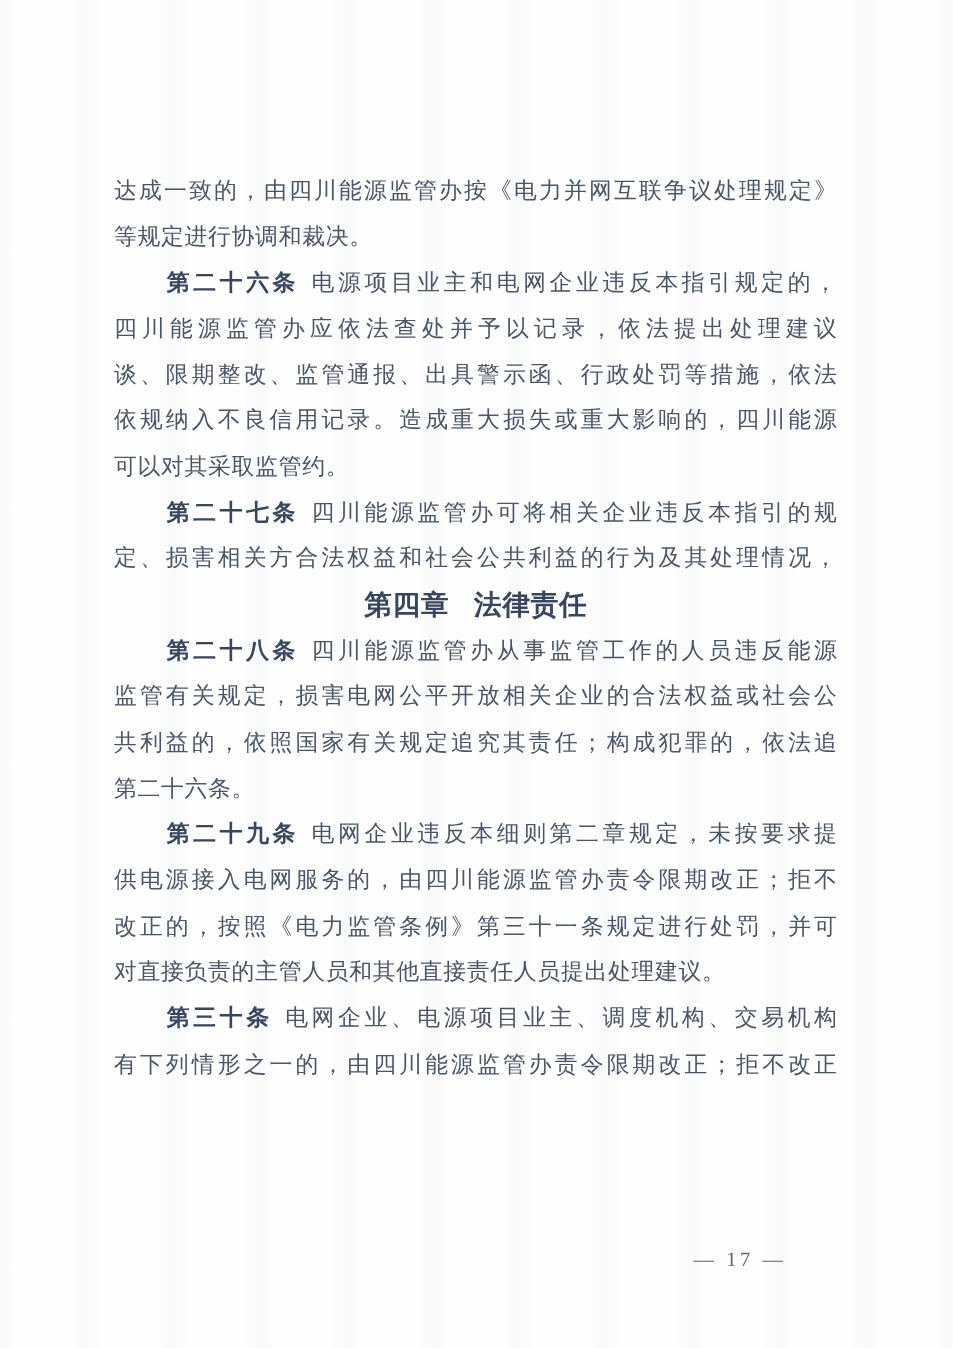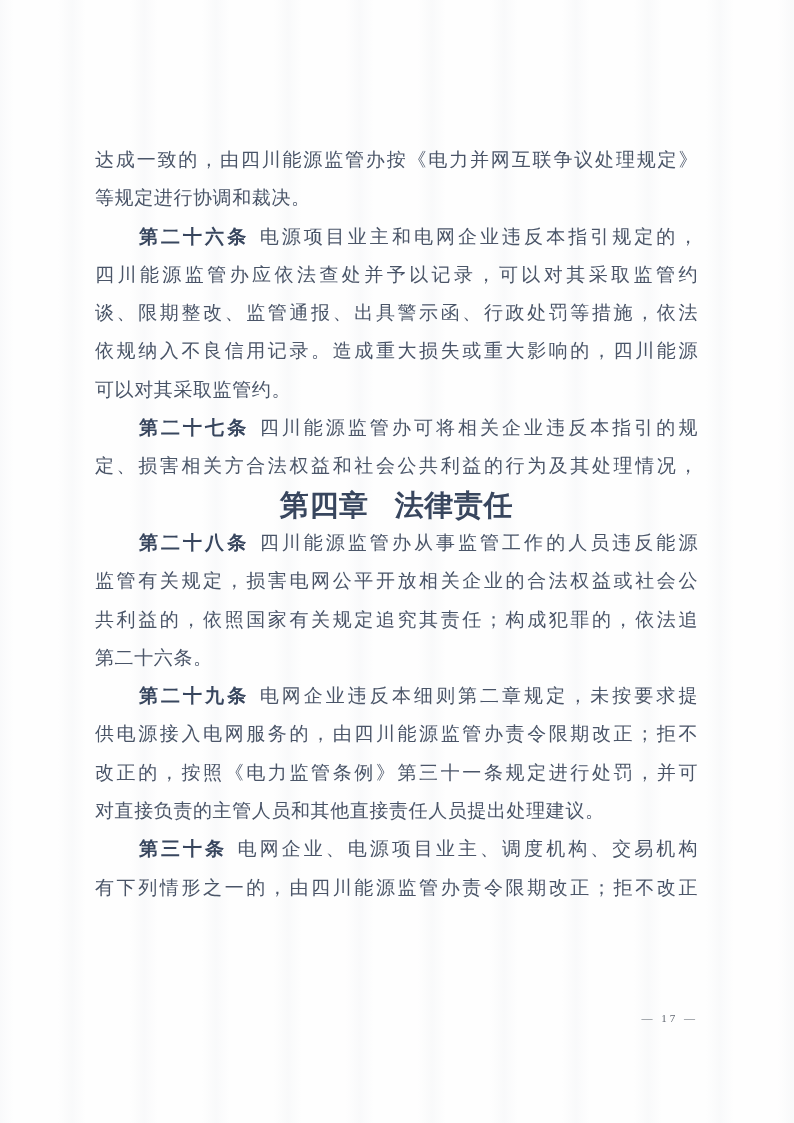--- a/index.html
+++ b/index.html
@@ -81,7 +81,7 @@
       <div class="line fill"><span>达成一致的，由四川能源监管办按《电力并网互联争议处理规定》</span></div>
       <div class="line"><span>等规定进行协调和裁决。</span></div>
       <div class="line fill indent"><span class="art">第二十六条</span><span>电源项目业主和电网企业违反本指引规定的，</span></div>
-      <div class="line fill"><span>四川能源监管办应依法查处并予以记录，可以对其采取监管约</span></div>
+      <div class="line fill"><span>四川能源监管办应依法查处并予以记录，依法提出处理建议</span></div>
       <div class="line fill"><span>谈、限期整改、监管通报、出具警示函、行政处罚等措施，依法</span></div>
       <div class="line fill"><span>依规纳入不良信用记录。造成重大损失或重大影响的，四川能源</span></div>
       <div class="line"><span>可以对其采取监管约。</span></div>

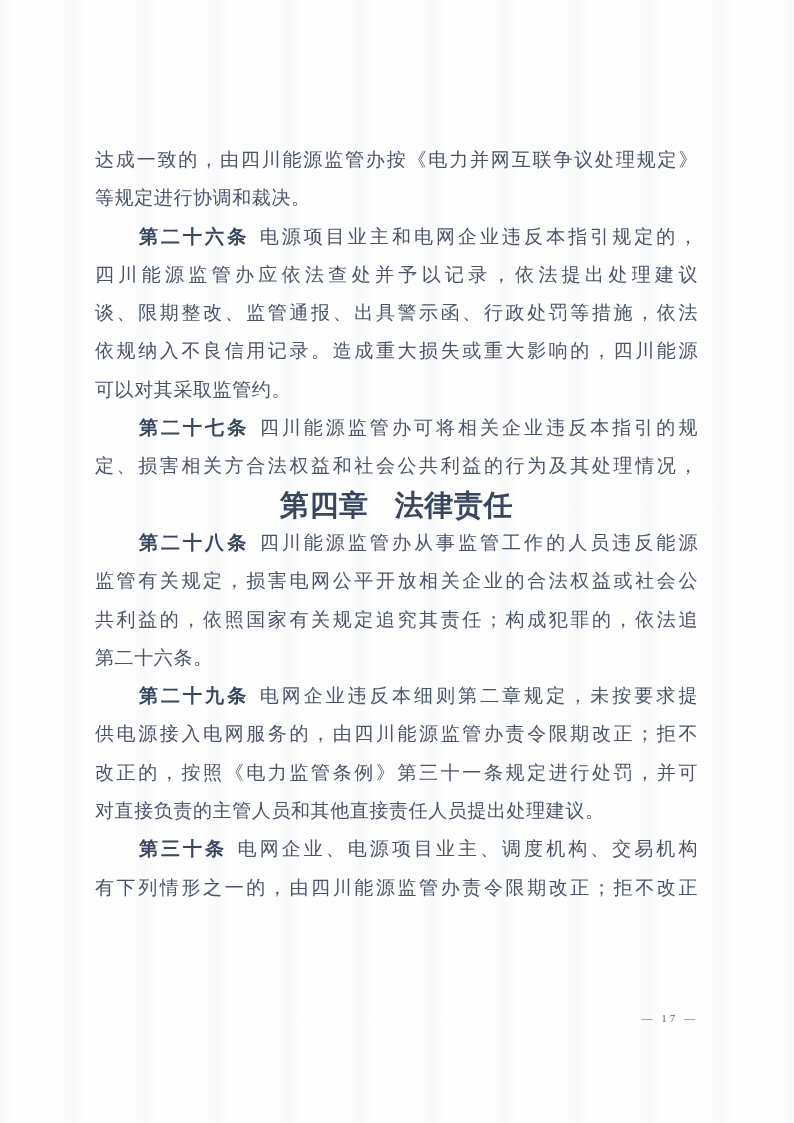--- a/index.html
+++ b/index.html
@@ -55,7 +55,7 @@
   .line.heading {
     text-align-last: center;
     font-weight: bold;
-    font-size: 29px;
+    font-size: 23px;
     color: var(--ink-bold, #38465e);
     text-indent: 0;
   }

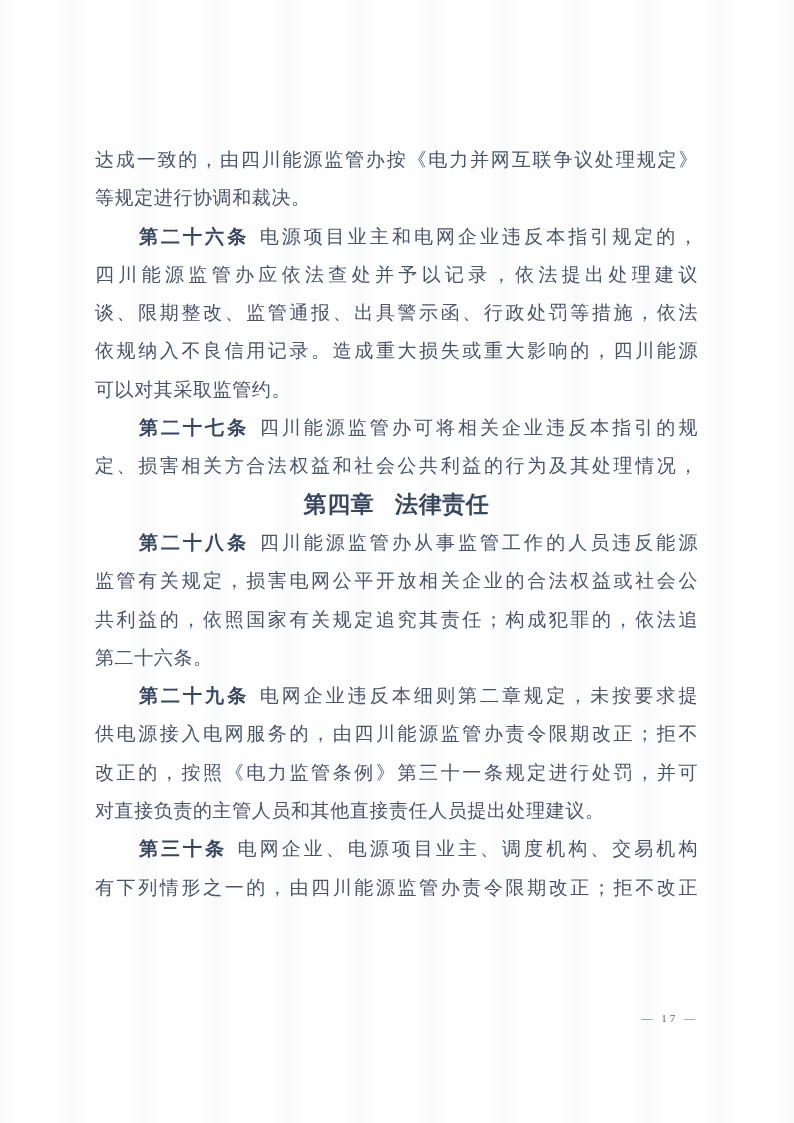--- a/index.html
+++ b/index.html
@@ -64,11 +64,11 @@
   }
   .page-number {
     position: absolute;
-    top: 1012px;
+    top: 1040px;
     left: 578px;
     width: 120px;
-    text-align: right;
-    font-size: 11px;
+    text-align: left;
+    font-size: 17px;
     letter-spacing: 3px;
     color: var(--page-number, #5f6670);
   }

